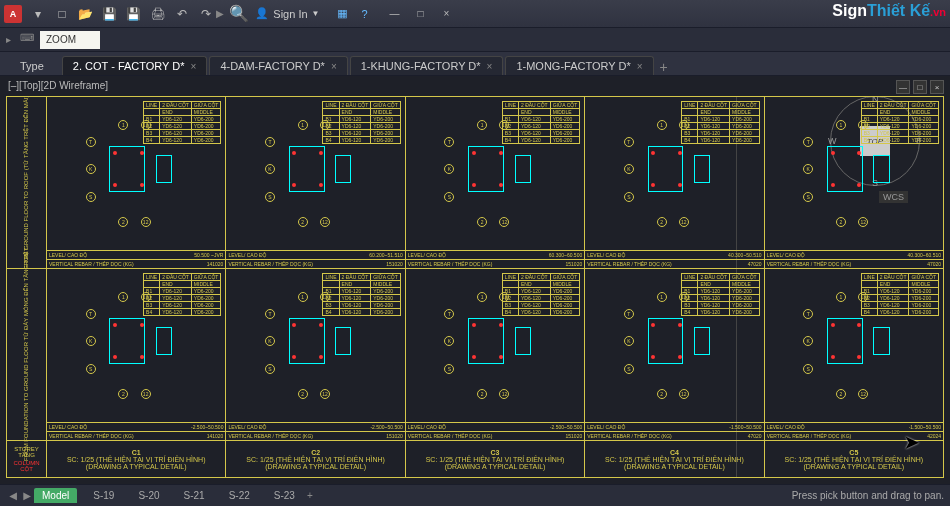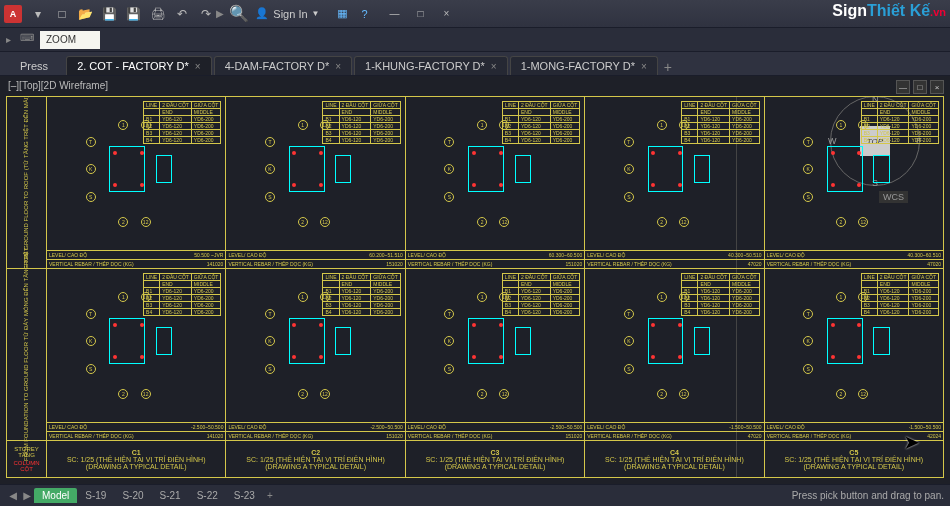--- a/index.html
+++ b/index.html
@@ -143,7 +143,7 @@
 </div>
 
 <div class="tabrow">
-  <div class="start-tab">Press</div>
+  <div class="start-tab">Type</div>
   <div class="file-tab active">
       <span>2. COT - FACTORY D*</span>
       <span class="close-x">×</span>

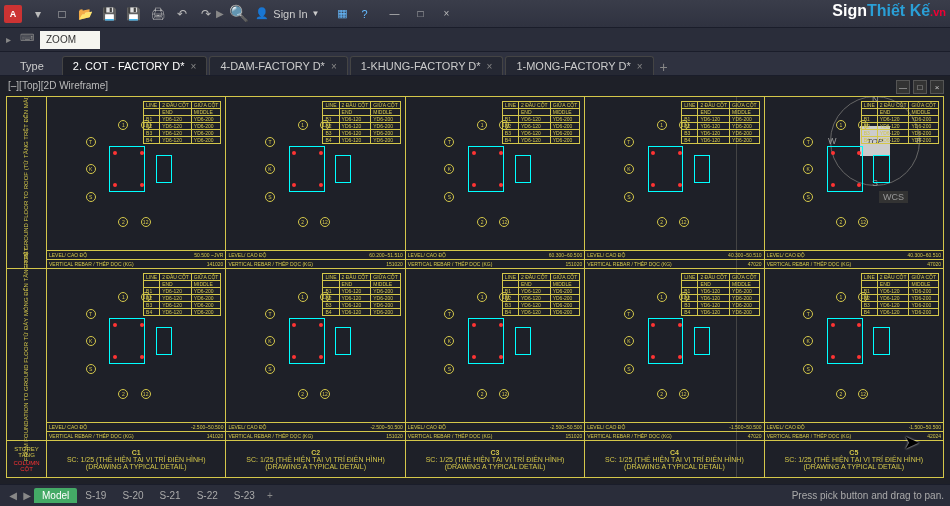--- a/index.html
+++ b/index.html
@@ -96,7 +96,7 @@
 
 .statusbar { position: absolute; bottom: 0; left: 0; right: 0; height: 22px; background: #2a2d3a; border-top: 1px solid #1a1d2a; display: flex; align-items: center; padding: 0 6px; font-size: 10px; color: #ccc; }
 .statusbar .model-tab { background: #4a6; color: #fff; padding: 2px 8px; border-radius: 2px 2px 0 0; cursor: pointer; font-size: 10px; }
-.statusbar .layout-tab { padding: 2px 8px; cursor: pointer; color: #aaa; font-size: 10px; }
+.statusbar .layout-tab { padding: 2px 8px; cursor: pointer; color: #aaa; font-size: 10px; margin-left: 8px; }
 .statusbar .spacer { flex: 1; }
 .statusbar .hint { color: #aaa; font-size: 10px; }
 .statusbar .nav-btn { width: 14px; text-align: center; color: #888; cursor: pointer; }

